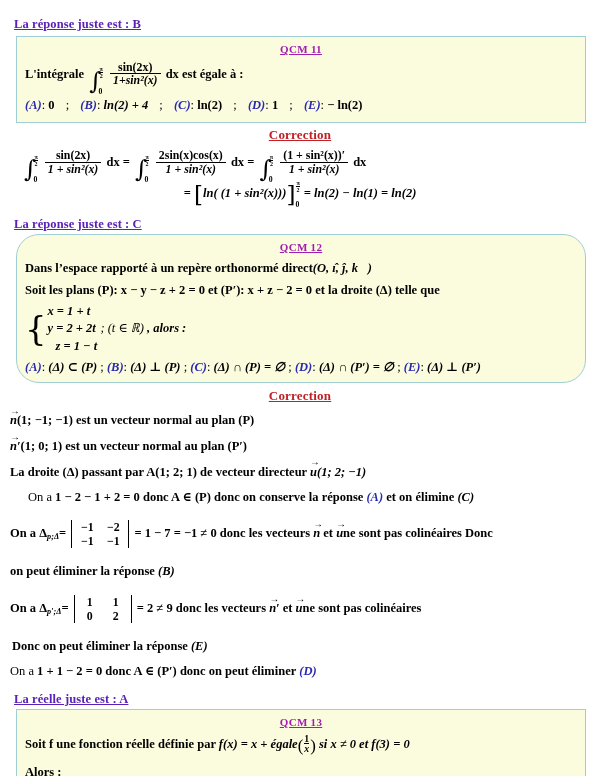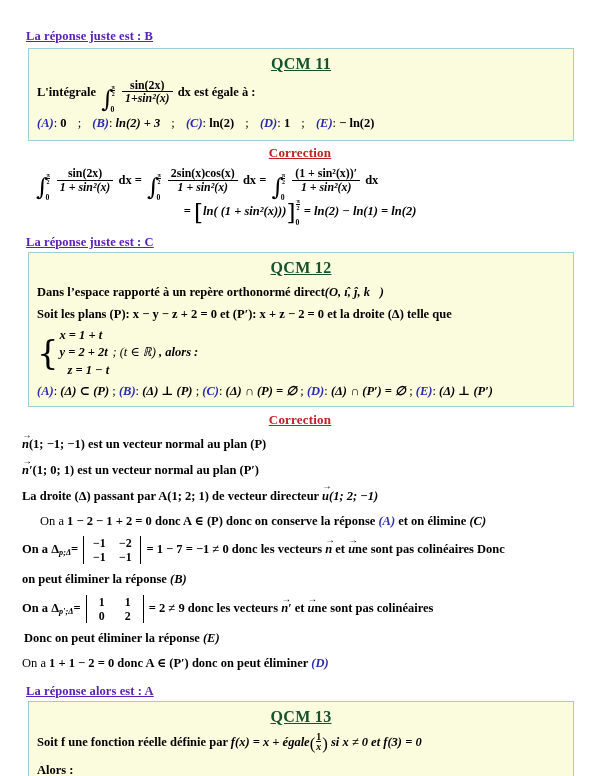--- a/index.html
+++ b/index.html
@@ -19,7 +19,7 @@
     width: 600px;
     height: 776px;
     position: relative;
-    padding: 12px;
+    padding: 0;
     box-sizing: border-box;
   }
 

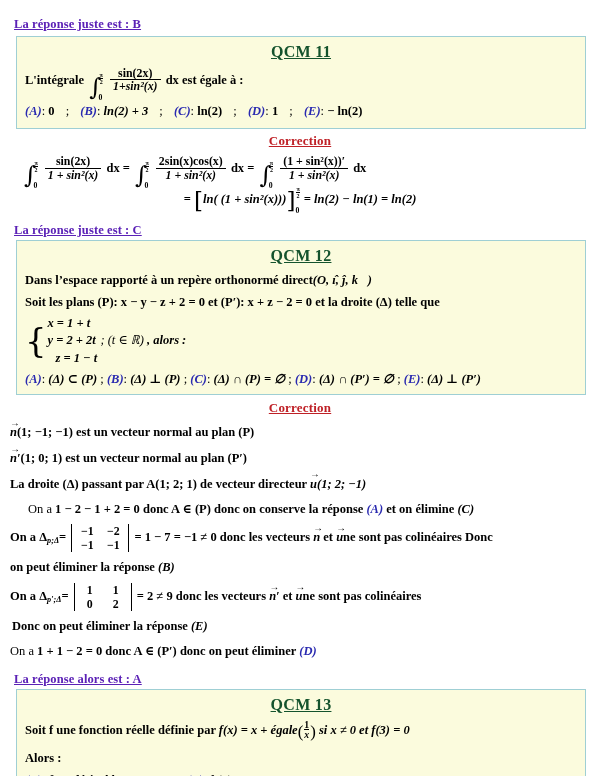--- a/index.html
+++ b/index.html
@@ -46,9 +46,9 @@
   }
   .qcm-title {
     text-align: center;
-    color: #14532d;
+    color: #a21caf;
     font-weight: bold;
-    font-size: 16px;
+    font-size: 11px;
     text-decoration: underline;
     margin: 1px 0 6px 0;
     letter-spacing: 0.3px;

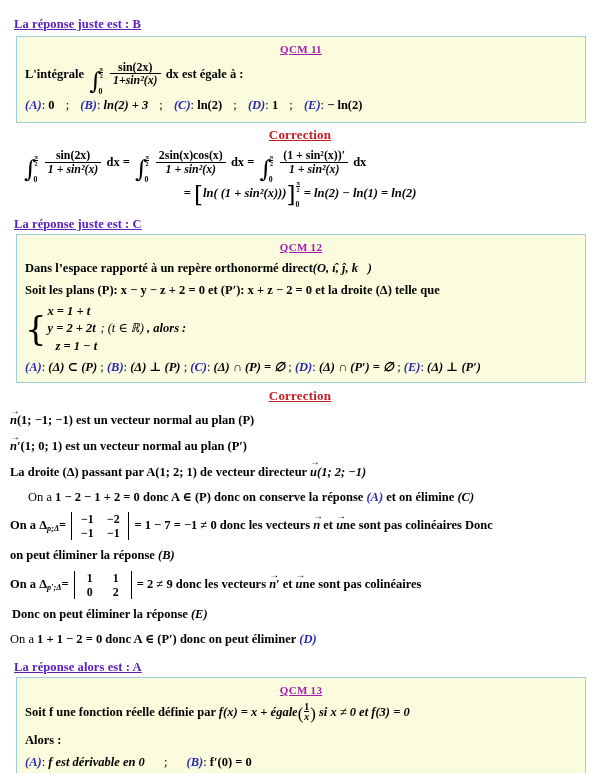--- a/index.html
+++ b/index.html
@@ -255,7 +255,7 @@
       <span class="blk">0</span>
       <span class="sp"></span>;<span class="sp"></span>
       <span class="optlbl">(B)</span><span>:</span>
-      <span class="bi">ln(2) + 3</span>
+      <span class="bi">ln(2) + 4</span>
       <span class="sp"></span>;<span class="sp"></span>
       <span class="optlbl">(C)</span><span>:</span>
       <span class="blk">ln(2)</span>

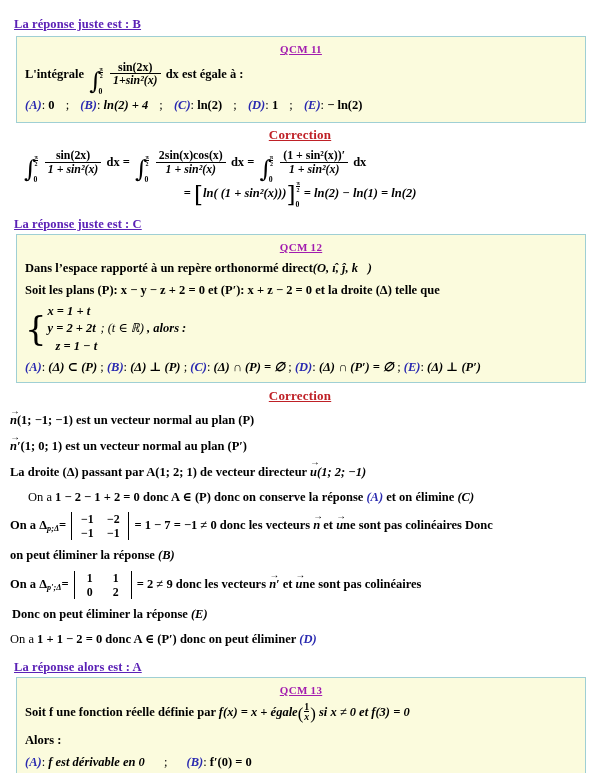--- a/index.html
+++ b/index.html
@@ -311,7 +311,7 @@
     <span class="answer-line">La réponse juste est : C</span>
   </div>
 
-  <div class="qcm-box" style="padding-bottom:4px;">
+  <div class="qcm-box" style="padding-bottom:4px;border-radius:23px;">
     <div class="qcm-title">QCM 12</div>
 
     <div class="qcm-line">

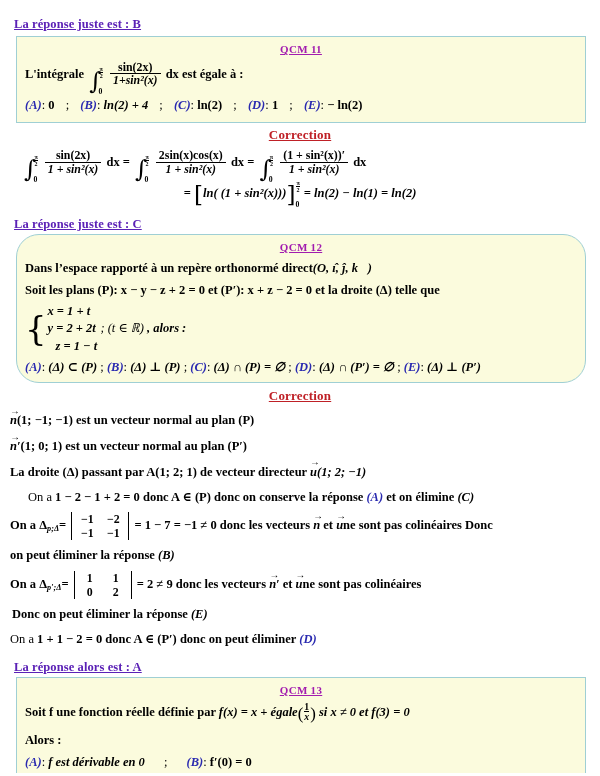--- a/index.html
+++ b/index.html
@@ -189,7 +189,7 @@
     border-right: 1.4px solid #000;
     padding: 0 2px;
     line-height: 1.18;
-    margin: 0 2px;
+    margin: 8px 2px;
     font-size: 0.95em;
   }
   .det .r { display: block; white-space: nowrap; }

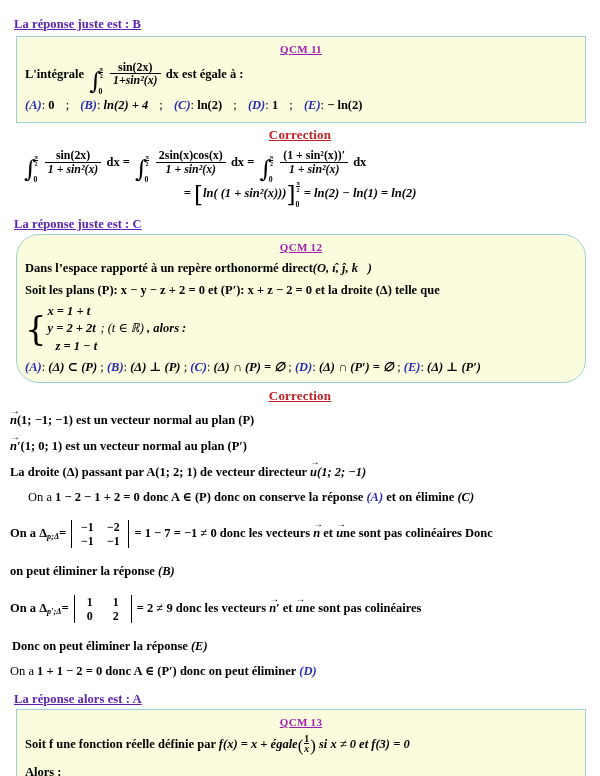--- a/index.html
+++ b/index.html
@@ -412,7 +412,7 @@
   </div>
 
   <div class="answer-wrap tight" style="padding-top:2px;">
-    <span class="answer-line">La réponse alors est : A</span>
+    <span class="answer-line">La réelle juste est : A</span>
   </div>
 
   <div class="qcm-box clip-bottom" style="border-bottom:none; padding-bottom:0;">

